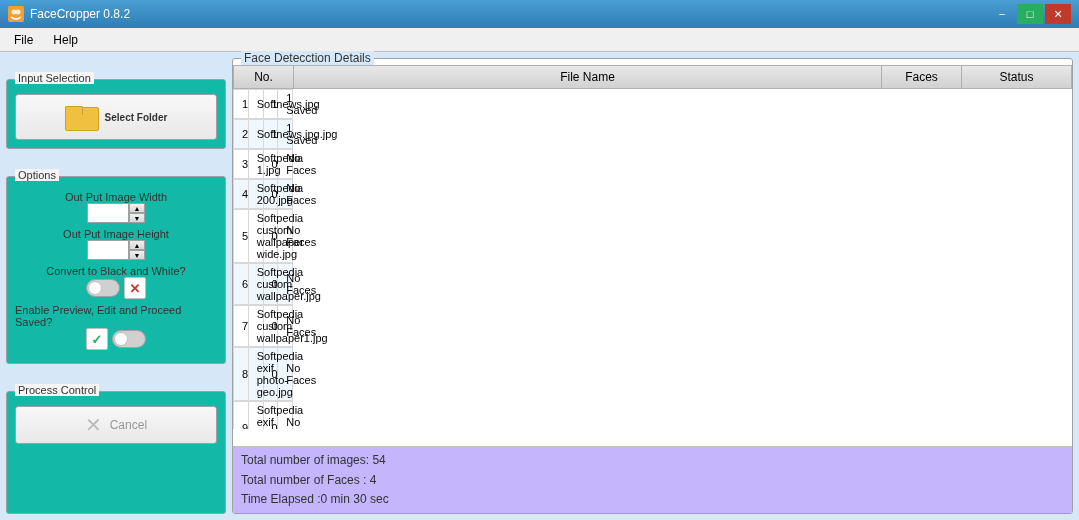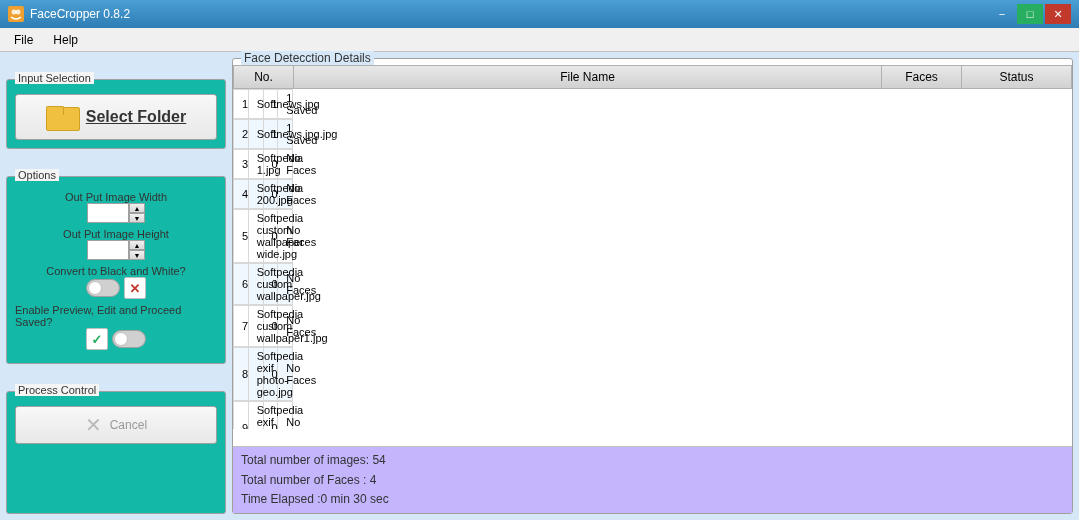--- a/index.html
+++ b/index.html
@@ -109,7 +109,7 @@
       border: 1px solid #d0a020;
       border-bottom: none;
     }
-    .folder-label { font-size: 16px; font-weight: bold; color: #333; text-decoration: underline; }
+    .folder-label { font-size: 10px; font-weight: bold; color: #333; }
     .folder-path { font-size: 11px; color: #333; padding: 2px; }
 
     

